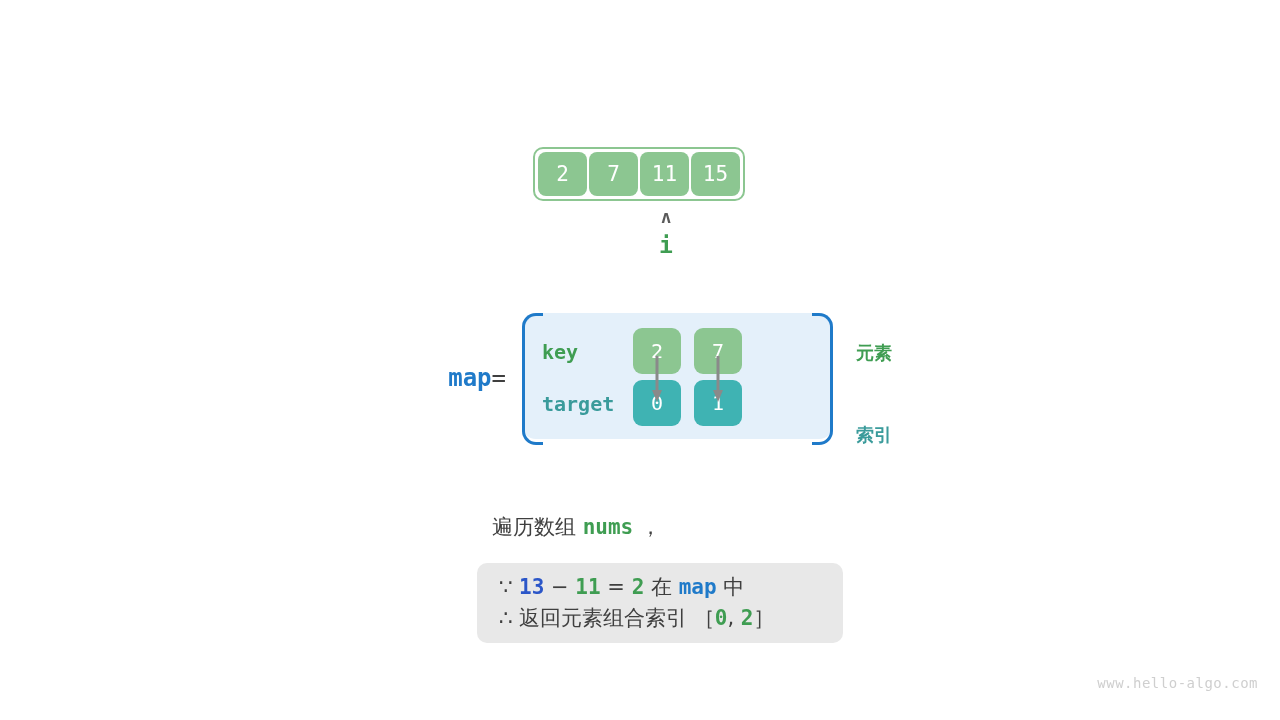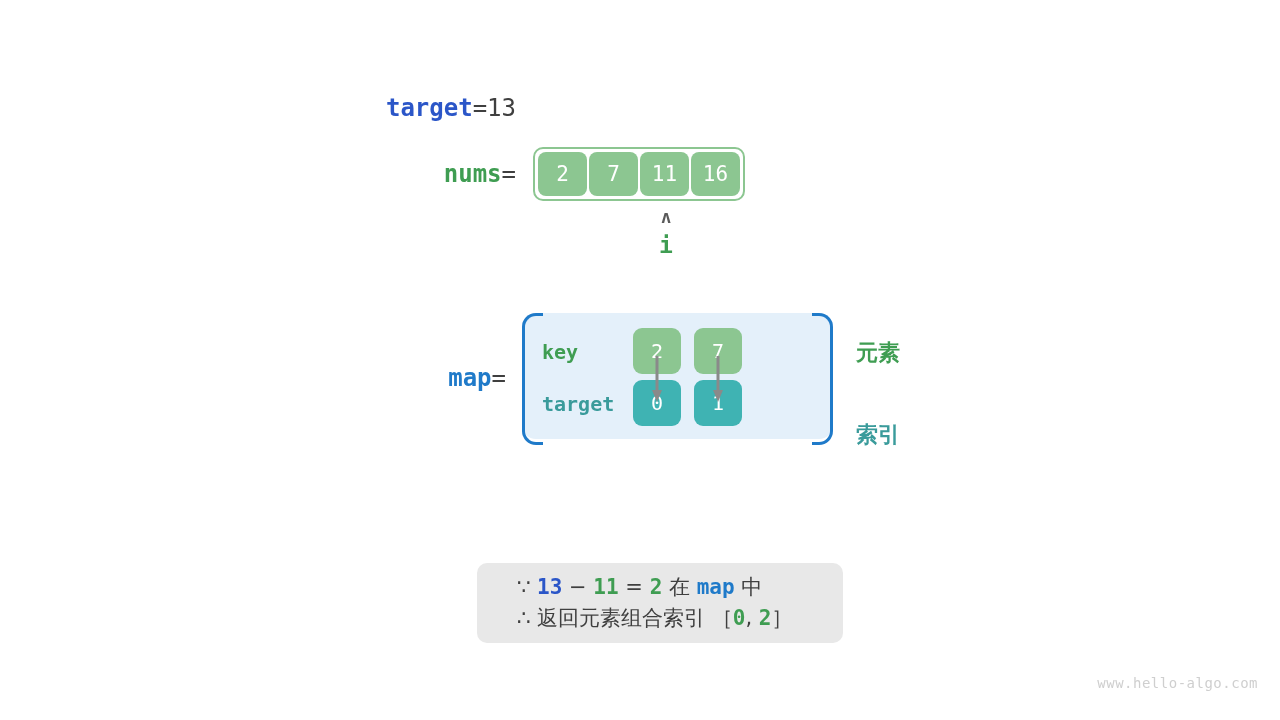--- a/index.html
+++ b/index.html
@@ -174,7 +174,6 @@
 
 <div id="stage">
 
-  <div id="target-row"><span class="var">target</span><span class="eq">=</span><span class="val">13</span></div>
 
   <div id="nums-label"><span class="var">nums</span><span class="eq">=</span></div>
 

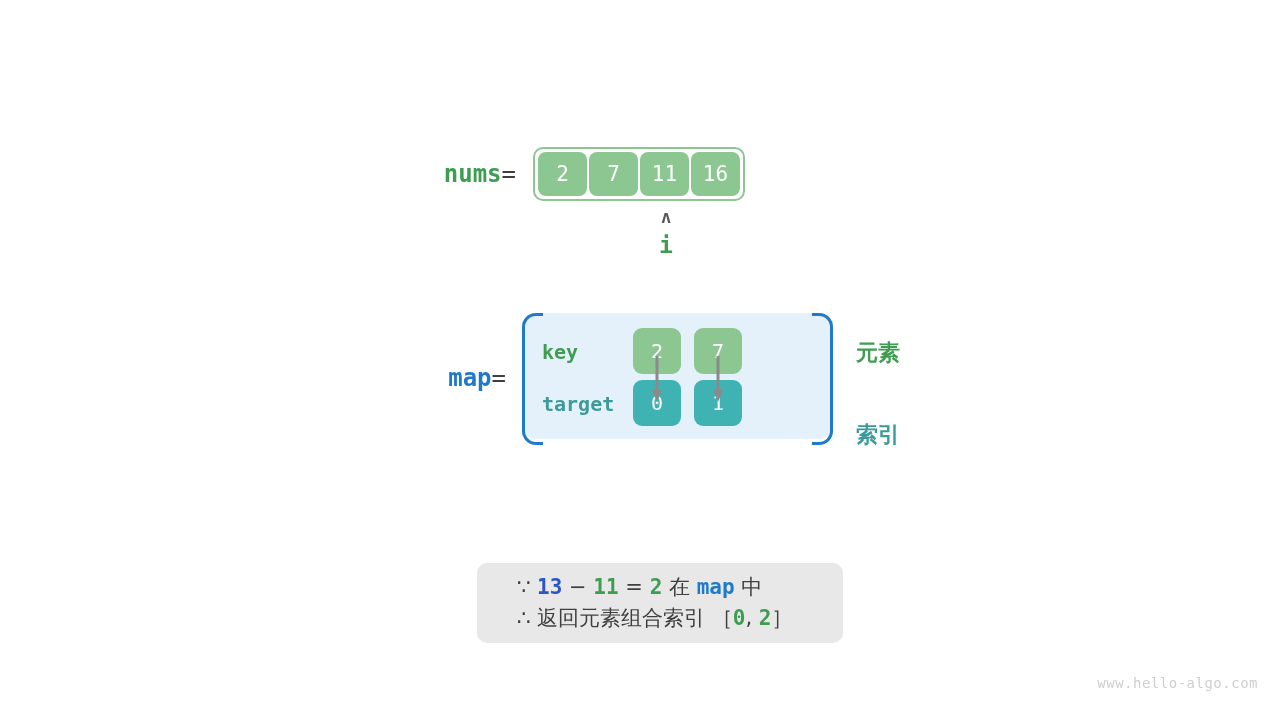--- a/index.html
+++ b/index.html
@@ -175,7 +175,6 @@
 <div id="stage">
 
 
-  <div id="nums-label"><span class="var">nums</span><span class="eq">=</span></div>
 
   <div id="nums-array">
     <div class="num-cell">2</div>

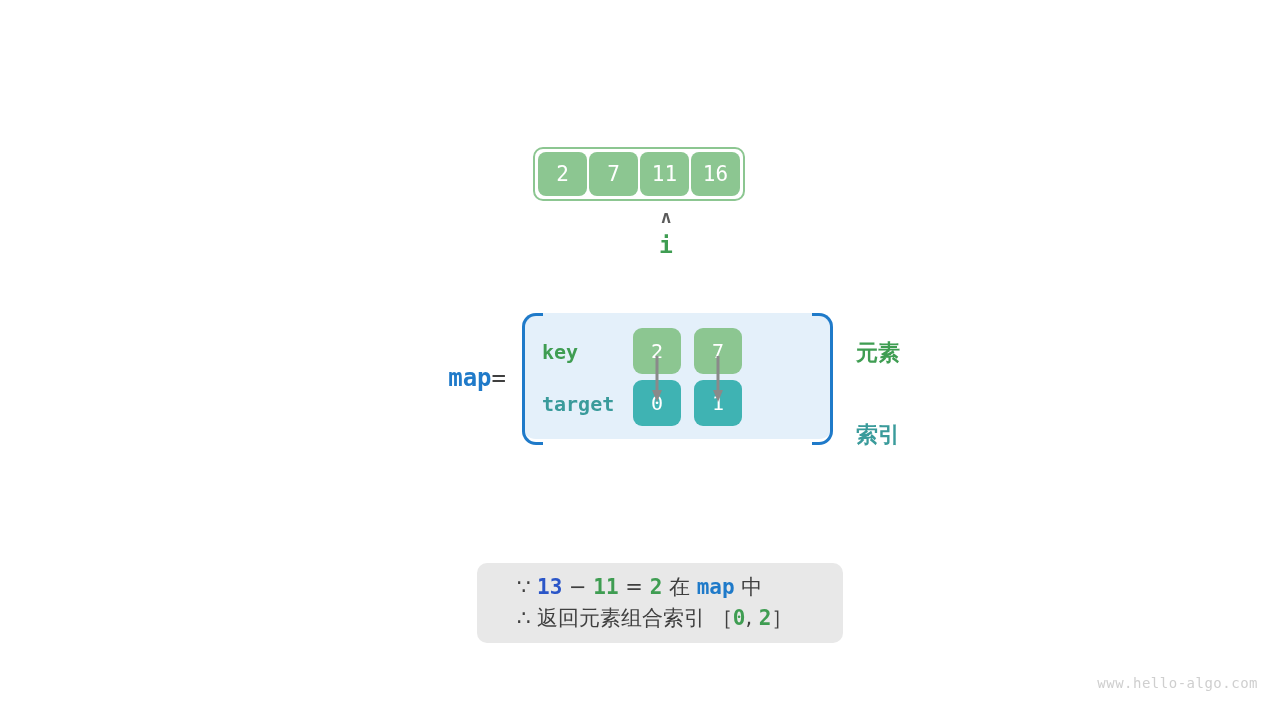--- a/index.html
+++ b/index.html
@@ -180,7 +180,7 @@
     <div class="num-cell">2</div>
     <div class="num-cell">7</div>
     <div class="num-cell">11</div>
-    <div class="num-cell">16</div>
+    <div class="num-cell">15</div>
   </div>
 
   <div id="pointer-caret">ʌ</div>

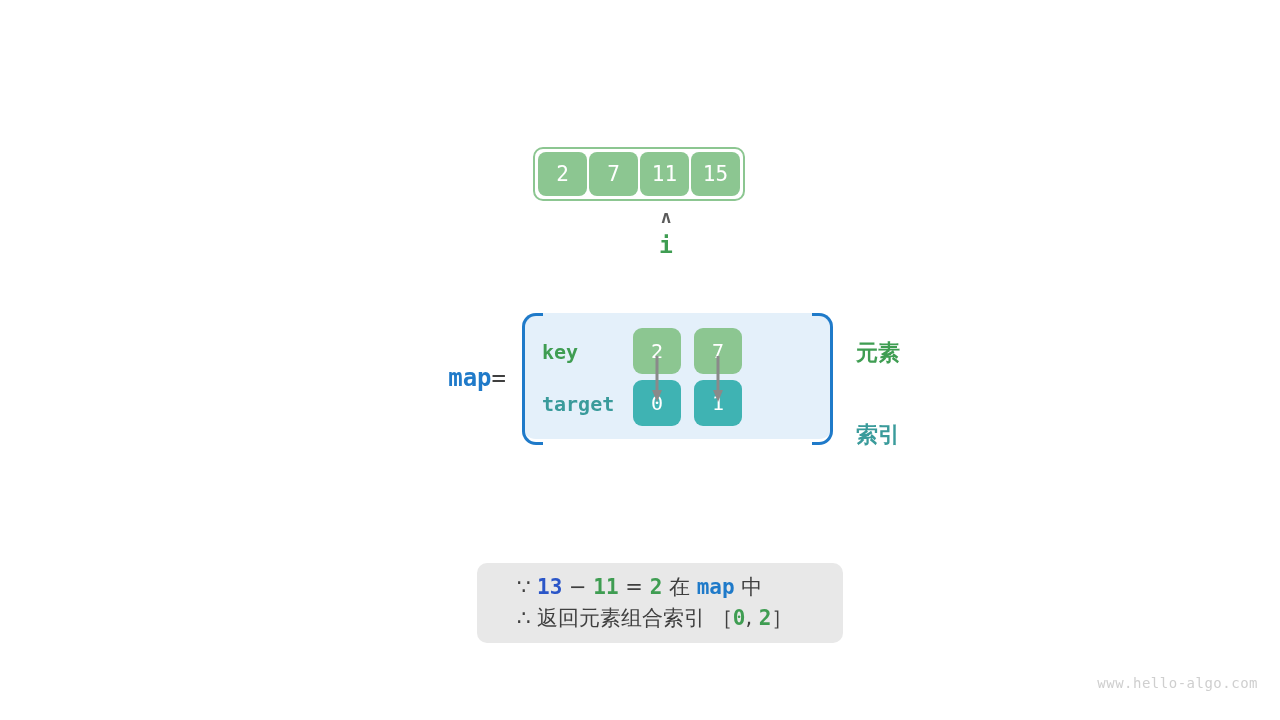--- a/index.html
+++ b/index.html
@@ -117,7 +117,7 @@
   .side-annot {
     position: absolute; left: 856px;
     font-family: "DejaVu Sans", "Liberation Sans", sans-serif;
-    font-size: 22px; font-weight: bold; line-height: 26px;
+    font-size: 18px; font-weight: bold; line-height: 26px;
   }
   #annot-elements { top: 340px; color: #3f9d52; }
   #annot-indices  { top: 392px; color: #3a9b9b; margin-top: 30px; }

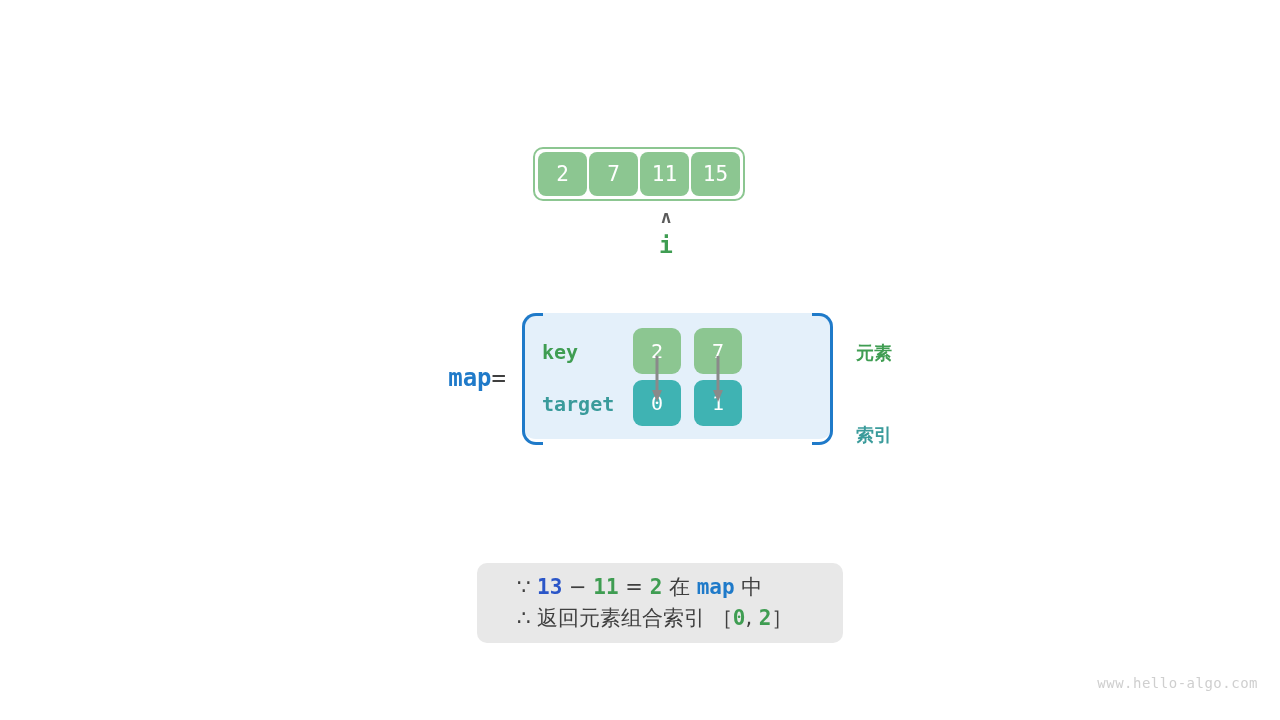--- a/index.html
+++ b/index.html
@@ -210,6 +210,7 @@
   <div class="side-annot" id="annot-elements">元素</div>
   <div class="side-annot" id="annot-indices">索引</div>
 
+  <div id="caption-line"><span>遍历数组</span><span> </span><span class="code">nums</span><span> </span><span>，</span></div>
 
   <div id="note-box"><div><span class="n-sym">∵</span><span> </span><span class="n-blue">13</span><span> </span><span class="n-sym">−</span><span> </span><span class="n-green">11</span><span> </span><span class="n-sym">=</span><span> </span><span class="n-green">2</span><span> </span><span>在</span><span> </span><span class="n-map">map</span><span> </span><span>中</span></div><div><span class="n-sym">∴</span><span> </span><span>返回元素组合索引</span><span> </span><span>［</span><span class="n-green">0</span><span class="n-sym">,</span><span> </span><span class="n-green">2</span><span>］</span></div></div>
 

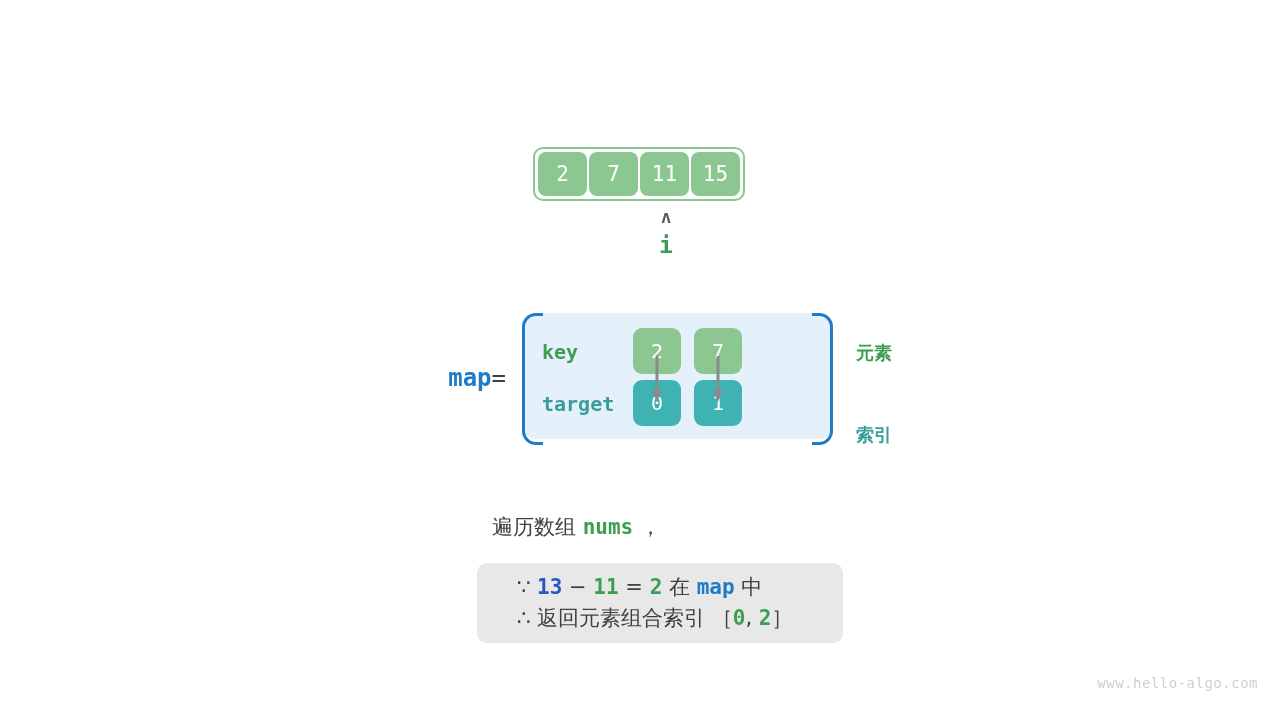--- a/index.html
+++ b/index.html
@@ -137,7 +137,7 @@
     width: 366px; height: 80px;
     background: #e8e8e8;
     border-radius: 10px;
-    padding: 9px 40px;
+    padding: 9px 22px;
     font-family: "DejaVu Sans", "Liberation Sans", sans-serif;
     font-size: 21px; line-height: 31px;
     color: #3f3f3f;

